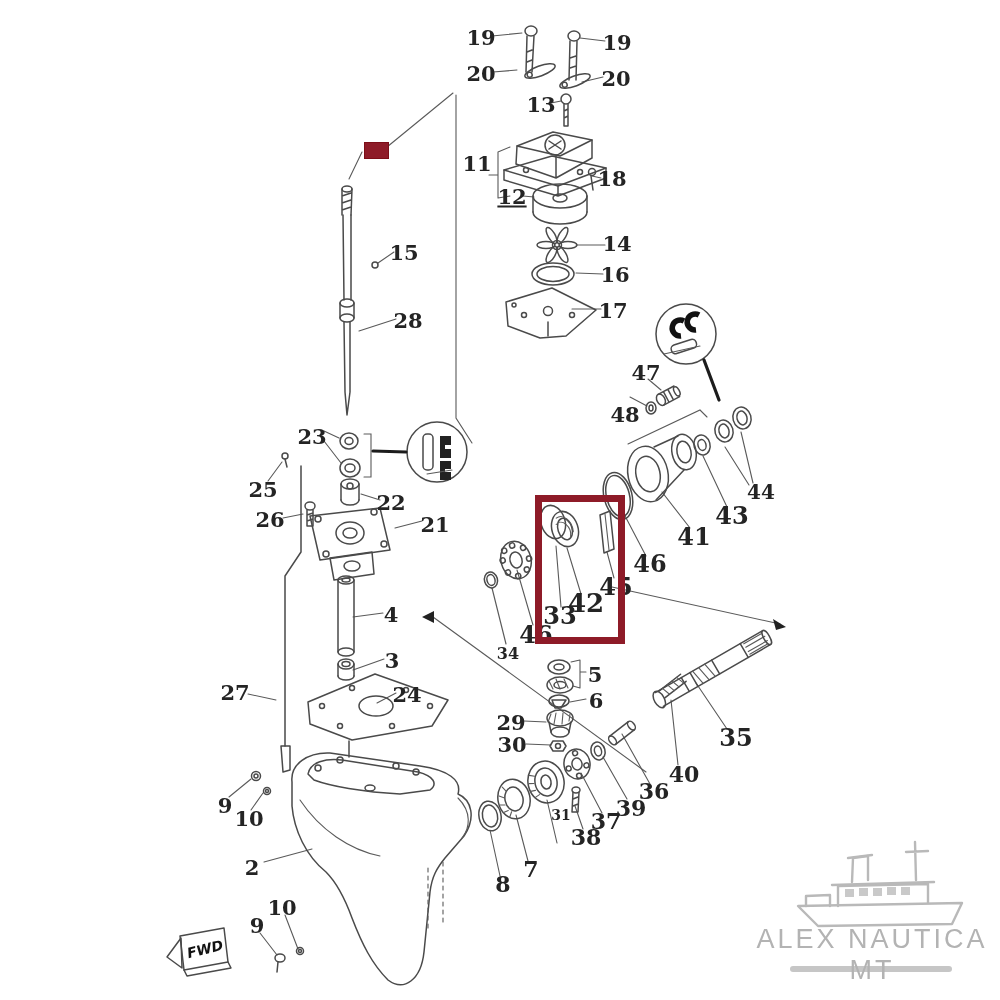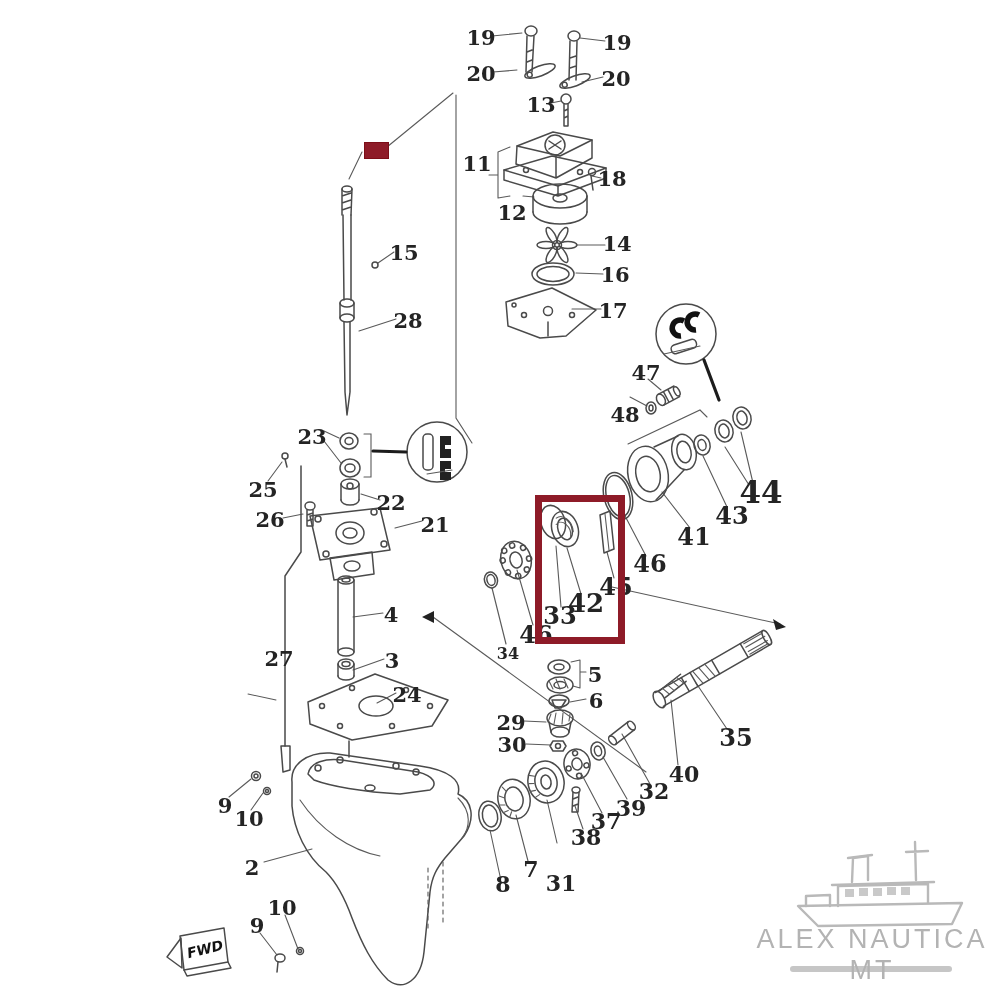--- a/index.html
+++ b/index.html
@@ -464,7 +464,7 @@
       <div class="part-label" style="left: 616px; top: 78px;">20</div>
       <div class="part-label" style="left: 541px; top: 104px;">13</div>
       <div class="part-label" style="left: 477px; top: 163px;">11</div>
-      <div class="part-label" style="left: 512px; top: 212px;">12</div>
+      <div class="part-label" style="left: 512px; top: 196px; text-decoration: underline;">12</div>
       <div class="part-label" style="left: 612px; top: 178px; text-align: center;">18</div>
       <div class="part-label" style="left: 617px; top: 243px;">14</div>
       <div class="part-label" style="left: 615px; top: 274px;">16</div>

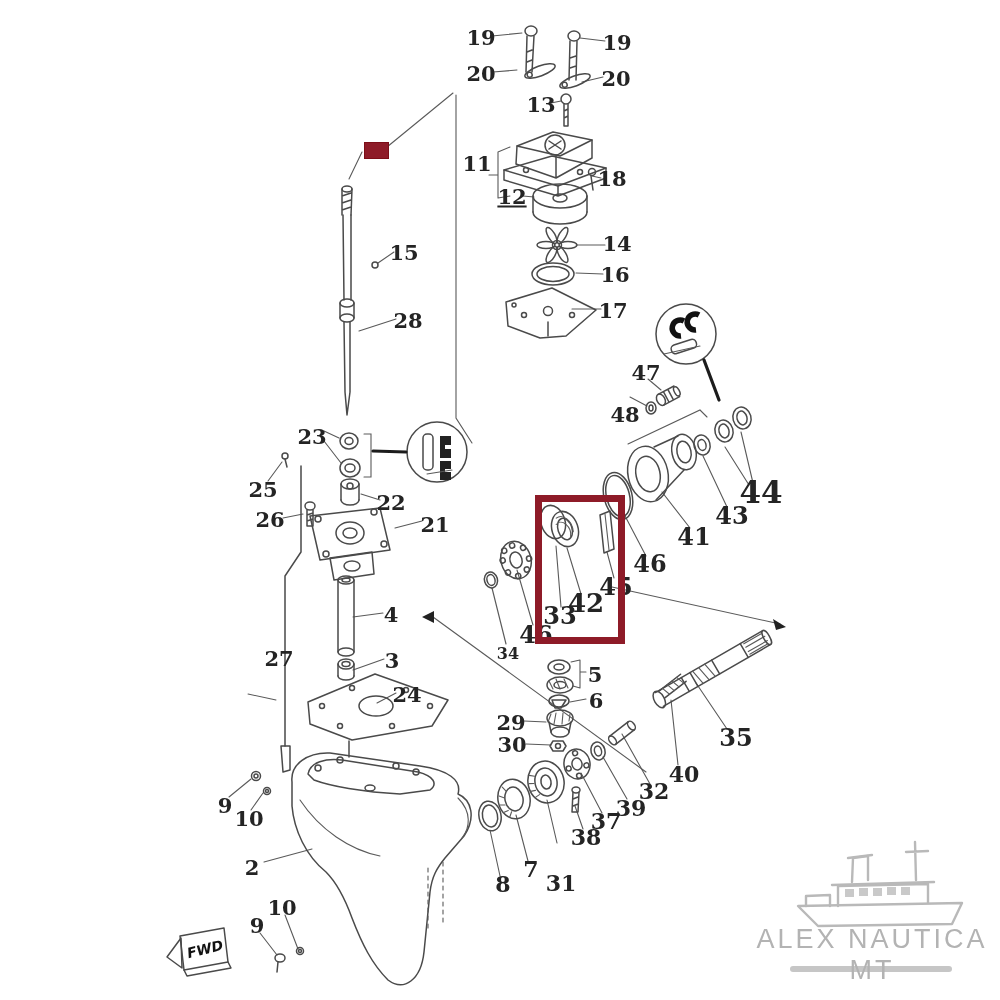--- a/index.html
+++ b/index.html
@@ -478,7 +478,7 @@
       <div class="part-label" style="left: 435px; top: 524px;">21</div>
       <div class="part-label" style="left: 646px; top: 372px;">47</div>
       <div class="part-label" style="left: 625px; top: 390px; margin-top: 24px;">48</div>
-      <div class="part-label" style="left: 761px; top: 492px; font-size: 31px;">44</div>
+      <div class="part-label" style="left: 761px; top: 492px; font-size: 20px;">44</div>
       <div class="part-label" style="left: 732px; top: 515px; font-size: 24px;">43</div>
       <div class="part-label" style="left: 694px; top: 536px; font-size: 24px;">41</div>
       <div class="part-label" style="left: 650px; top: 563px; font-size: 24px;">46</div>

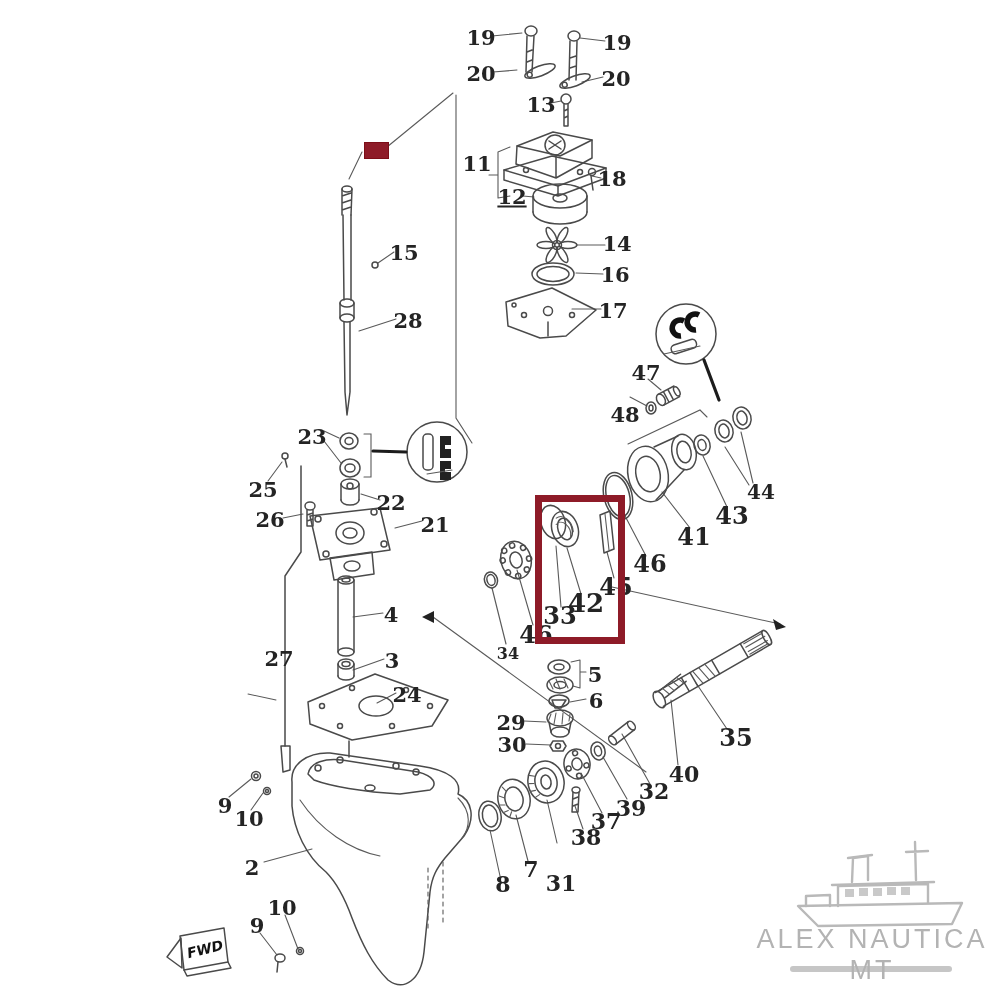--- a/index.html
+++ b/index.html
@@ -489,7 +489,7 @@
       <div class="part-label" style="left: 508px; top: 653px; font-size: 16px; text-align: right;">34</div>
       <div class="part-label" style="left: 391px; top: 614px;">4</div>
       <div class="part-label" style="left: 392px; top: 660px;">3</div>
-      <div class="part-label" style="left: 235px; top: 658px; margin-left: 44px;">27</div>
+      <div class="part-label" style="left: 235px; top: 692px;">27</div>
       <div class="part-label" style="left: 407px; top: 694px;">24</div>
       <div class="part-label" style="left: 595px; top: 674px;">5</div>
       <div class="part-label" style="left: 596px; top: 700px;">6</div>

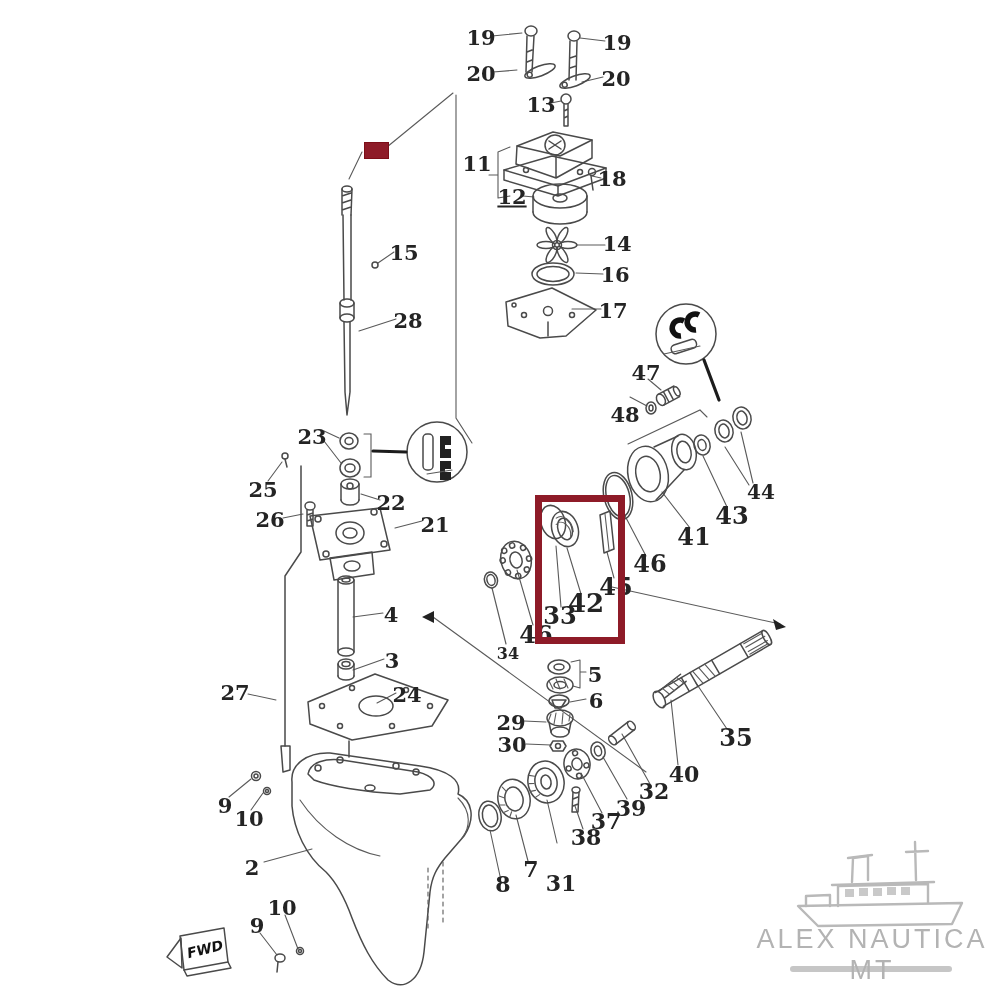--- a/index.html
+++ b/index.html
@@ -497,7 +497,7 @@
       <div class="part-label" style="left: 512px; top: 744px;">30</div>
       <div class="part-label" style="left: 736px; top: 737px; font-size: 24px;">35</div>
       <div class="part-label" style="left: 684px; top: 774px; font-size: 22px;">40</div>
-      <div class="part-label" style="left: 654px; top: 791px; font-size: 22px;">32</div>
+      <div class="part-label" style="left: 654px; top: 791px; font-size: 22px;">36</div>
       <div class="part-label" style="left: 631px; top: 808px; font-size: 22px;">39</div>
       <div class="part-label" style="left: 606px; top: 821px; font-size: 22px;">37</div>
       <div class="part-label" style="left: 586px; top: 837px; font-size: 22px;">38</div>

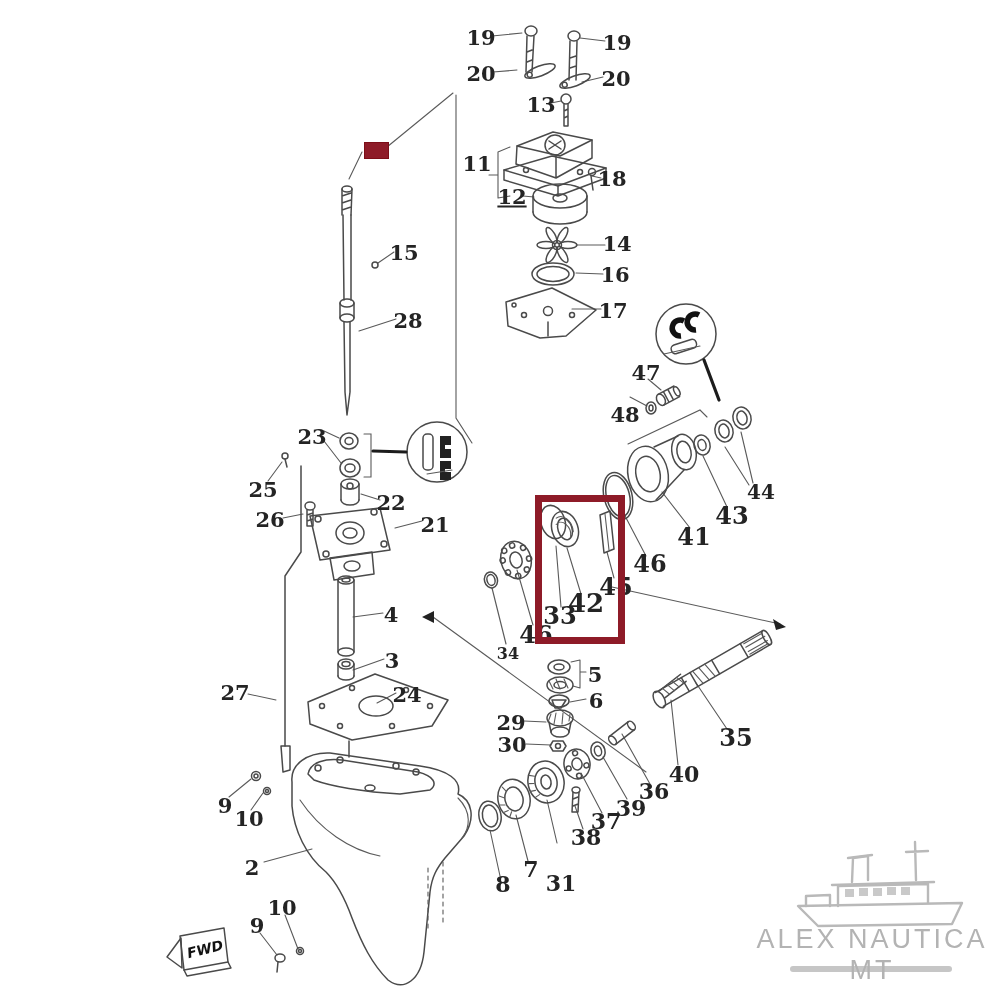--- a/index.html
+++ b/index.html
@@ -501,7 +501,7 @@
       <div class="part-label" style="left: 631px; top: 808px; font-size: 22px;">39</div>
       <div class="part-label" style="left: 606px; top: 821px; font-size: 22px;">37</div>
       <div class="part-label" style="left: 586px; top: 837px; font-size: 22px;">38</div>
-      <div class="part-label" style="left: 561px; top: 883px; font-size: 22px;">31</div>
+      <div class="part-label" style="left: 561px; top: 815px; font-size: 14px;">31</div>
       <div class="part-label" style="left: 531px; top: 869px; font-size: 22px;">7</div>
       <div class="part-label" style="left: 503px; top: 884px; font-size: 22px;">8</div>
       <div class="part-label" style="left: 225px; top: 805px;">9</div>

